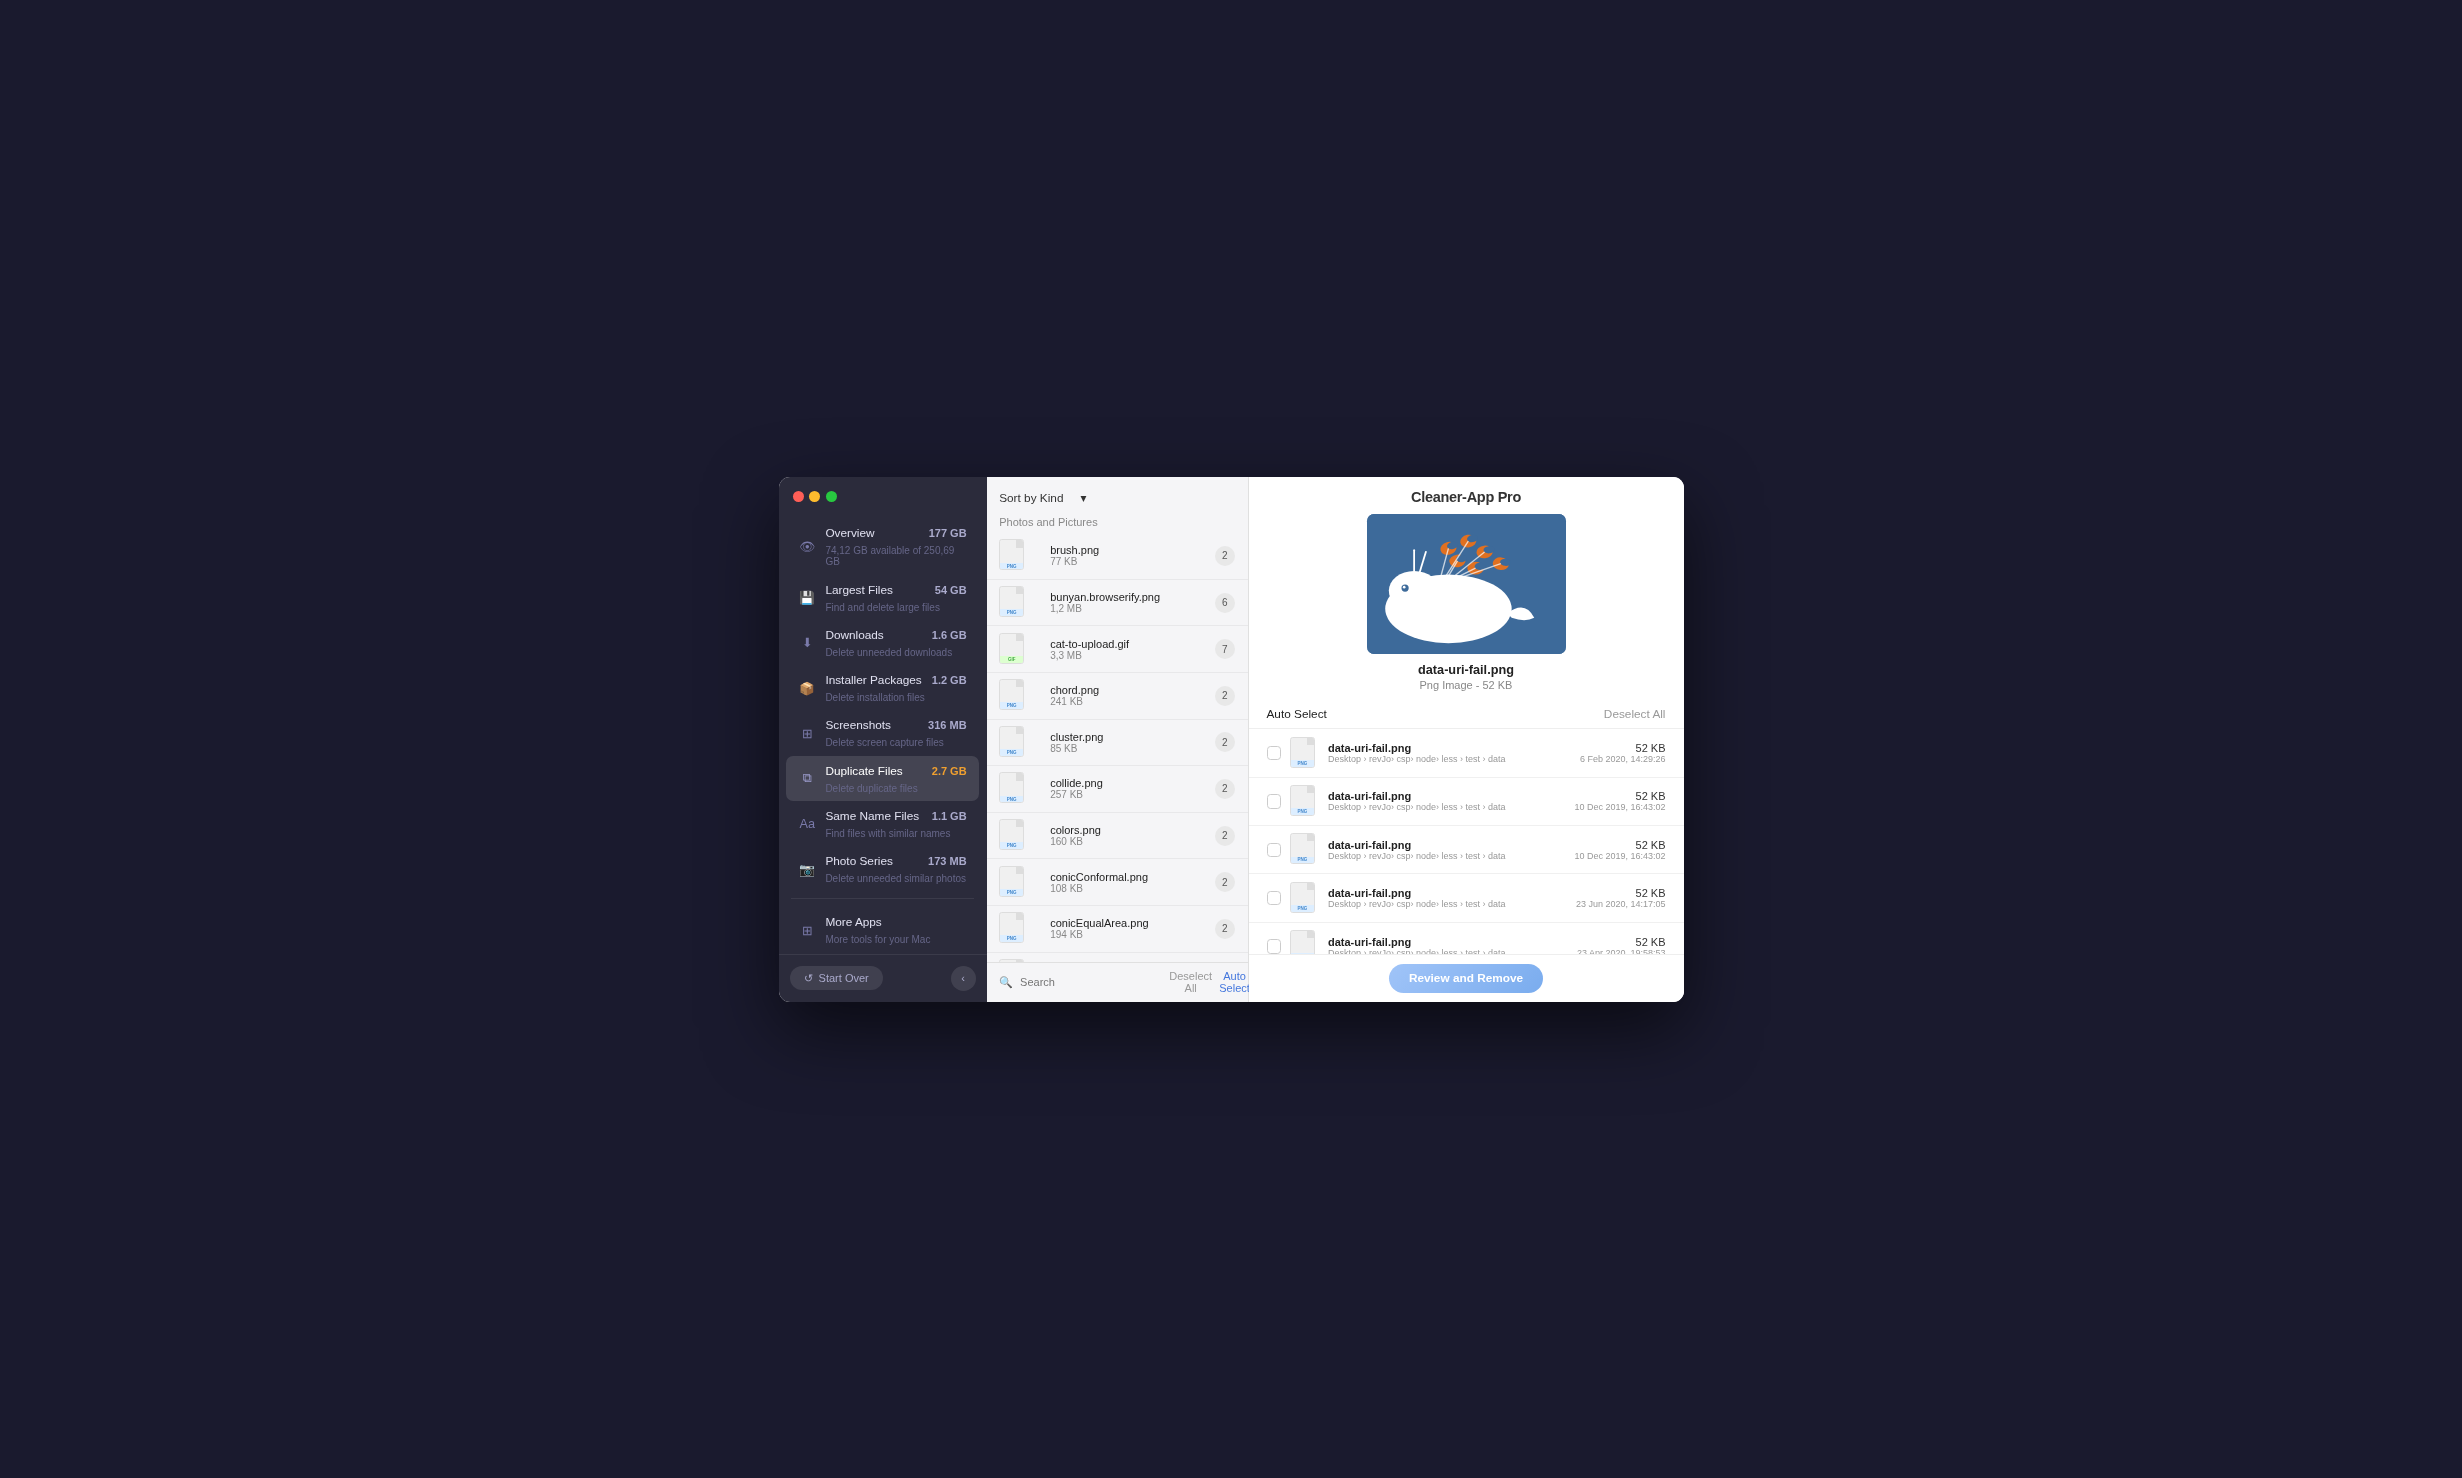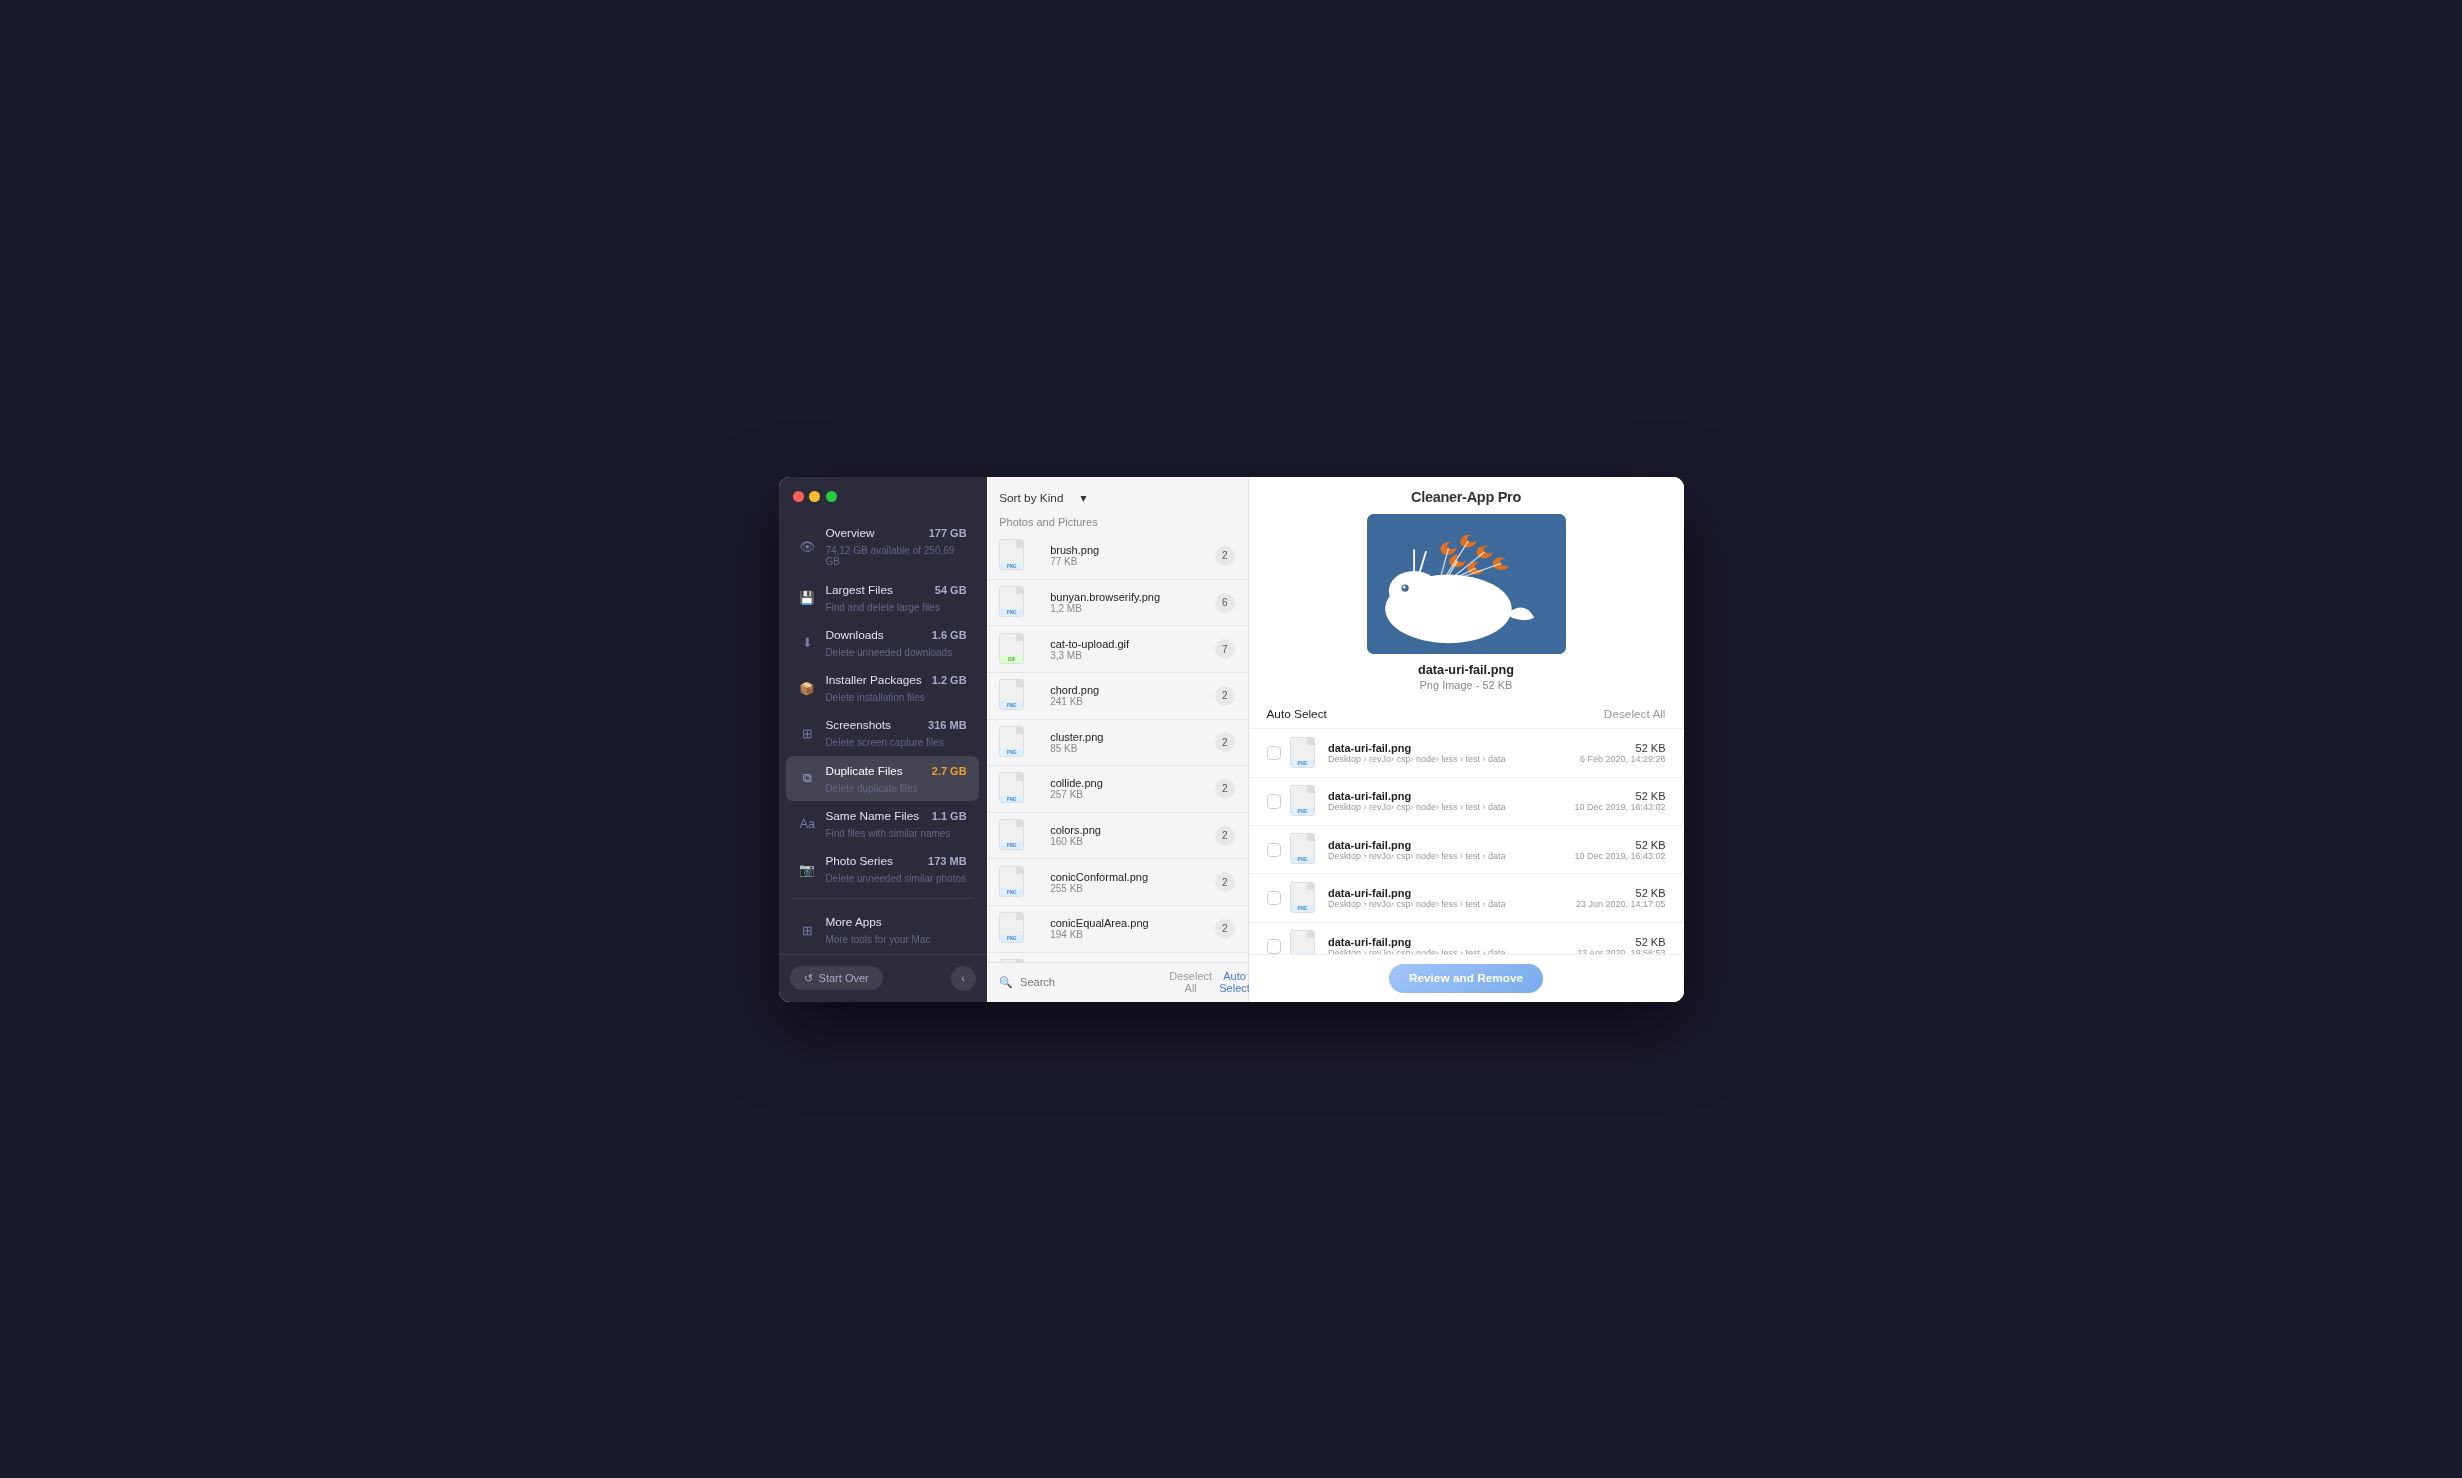--- a/index.html
+++ b/index.html
@@ -725,7 +725,7 @@
     </div>
     <div class="file-info">
       <div class="file-name">conicConformal.png</div>
-      <div class="file-size">255 KB</div>
+      <div class="file-size">108 KB</div>
     </div>
     <div class="file-badge">2</div>
   </div>

